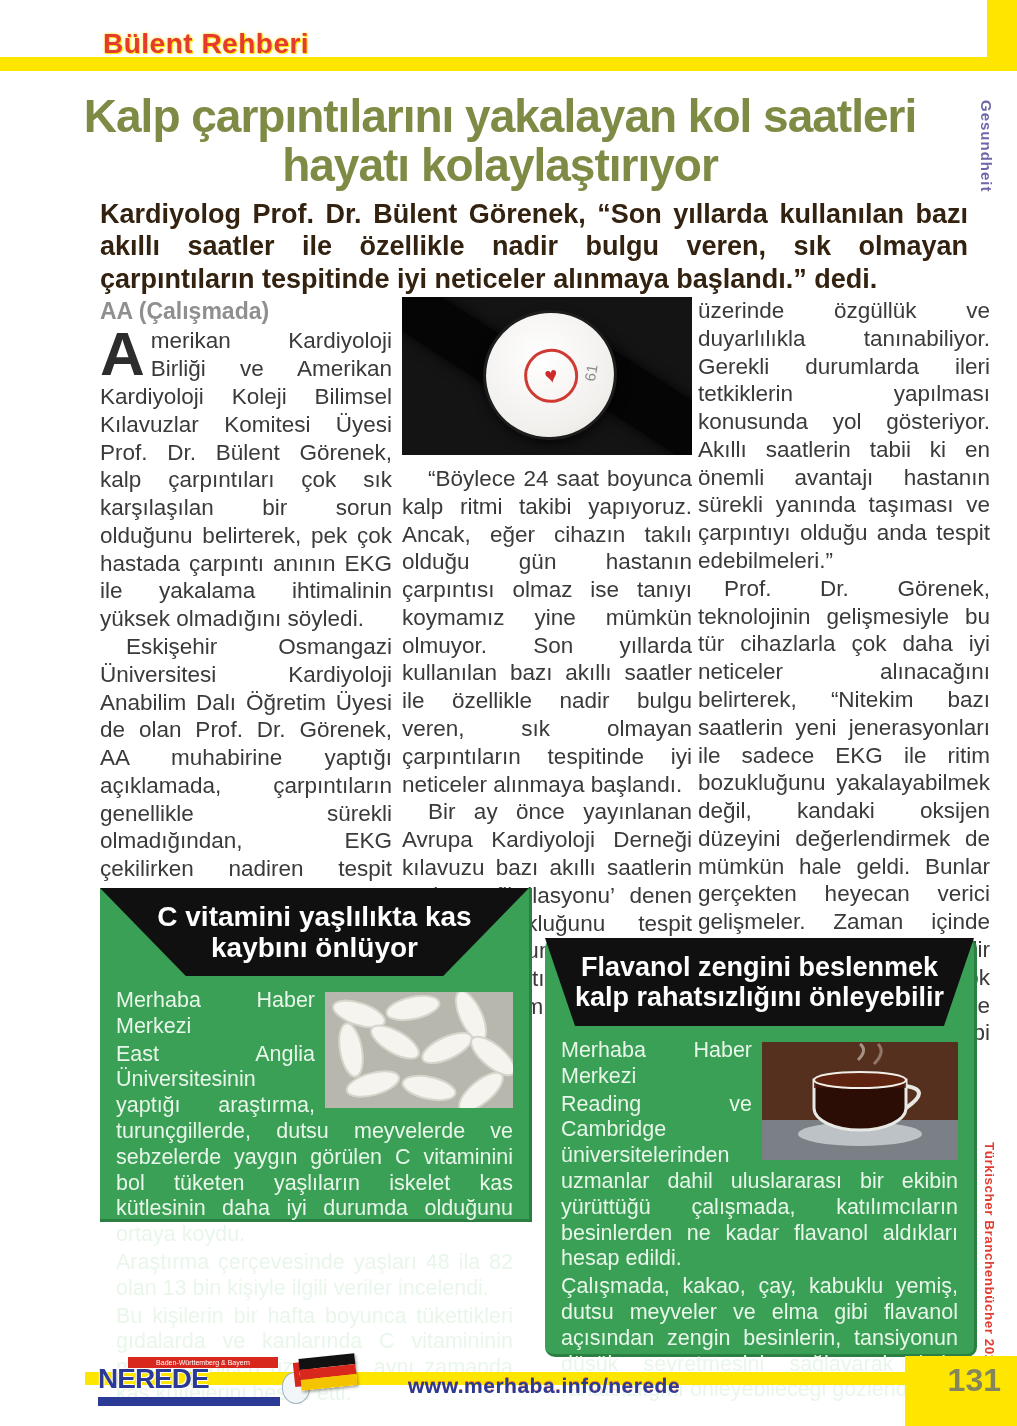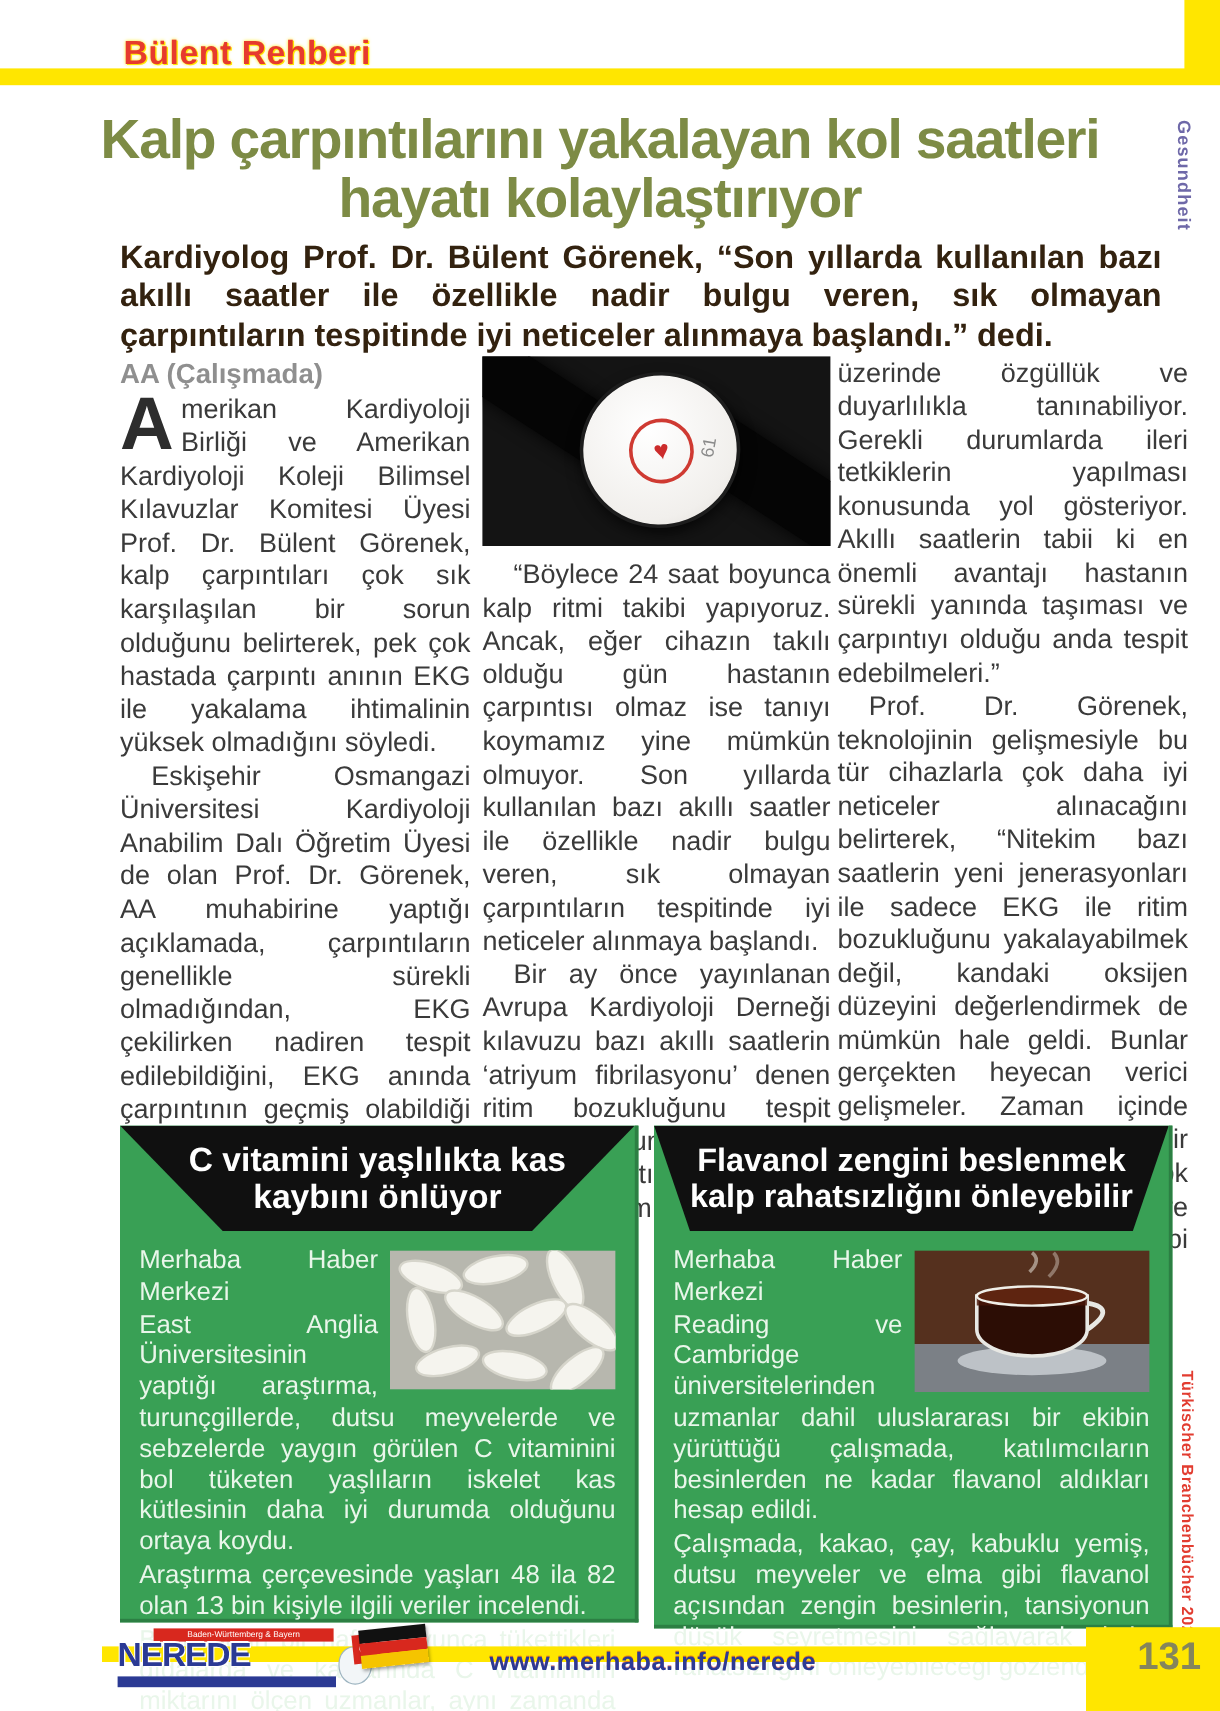--- a/index.html
+++ b/index.html
@@ -38,7 +38,7 @@
   .bpm{position:absolute;right:14px;top:58px;color:#8a8a8a;font-size:15px;transform:rotate(-70deg);}
   
   .gbox{position:absolute;background:#39a055;border-right:3px solid #2c7f43;border-bottom:3px solid #2c7f43;box-sizing:border-box;}
-  .gbox.left{left:100px;top:938px;width:432px;height:414px;}
+  .gbox.left{left:100px;top:888px;width:432px;height:334px;}
   .gbox.right{left:545px;top:938px;width:432px;height:419px;}
   .banner{height:88px;background:#101010;display:flex;align-items:center;justify-content:center;
           text-align:center;color:#ffffff;font-weight:bold;font-size:28px;line-height:1.12;

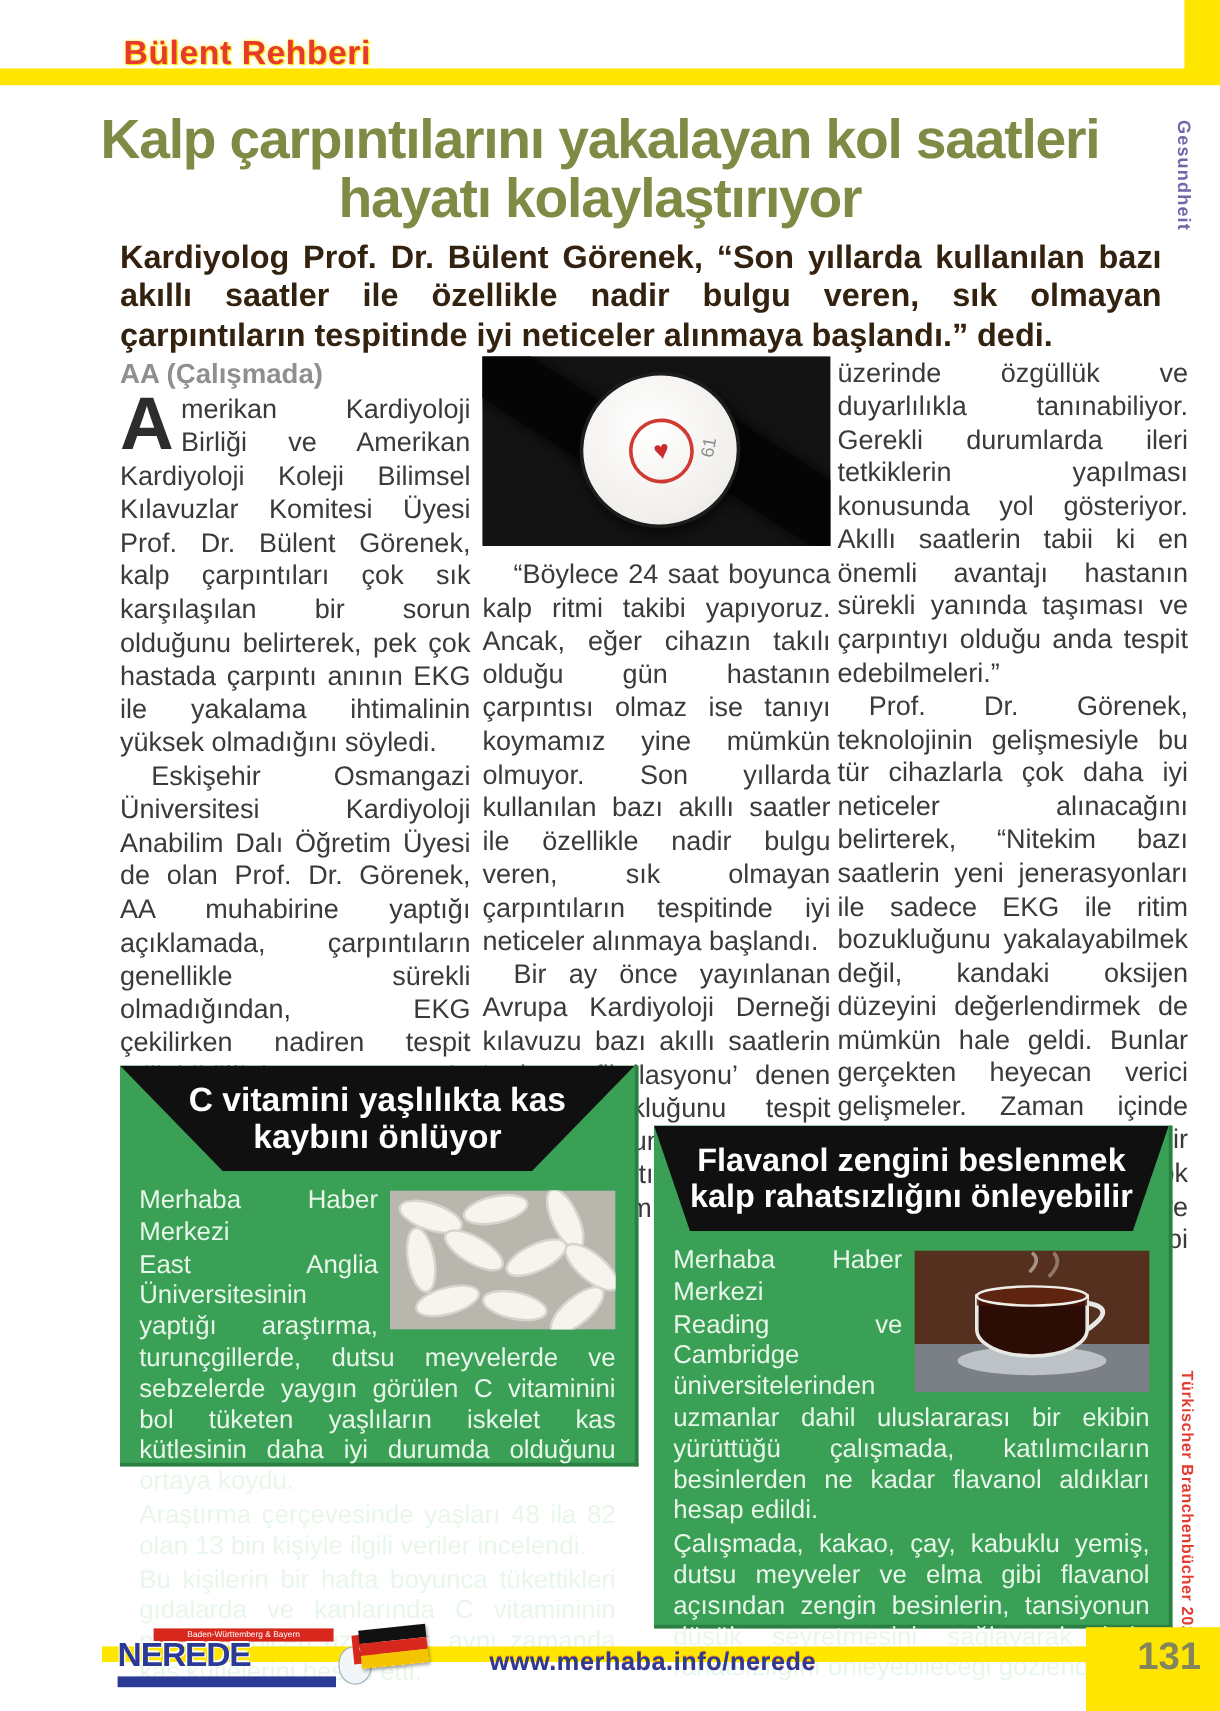--- a/index.html
+++ b/index.html
@@ -39,7 +39,7 @@
   
   .gbox{position:absolute;background:#39a055;border-right:3px solid #2c7f43;border-bottom:3px solid #2c7f43;box-sizing:border-box;}
   .gbox.left{left:100px;top:888px;width:432px;height:334px;}
-  .gbox.right{left:545px;top:938px;width:432px;height:419px;}
+  .gbox.right{left:545px;top:938px;width:432px;height:419px;border-radius:10px;}
   .banner{height:88px;background:#101010;display:flex;align-items:center;justify-content:center;
           text-align:center;color:#ffffff;font-weight:bold;font-size:28px;line-height:1.12;
           padding:0 26px;box-sizing:border-box;}

